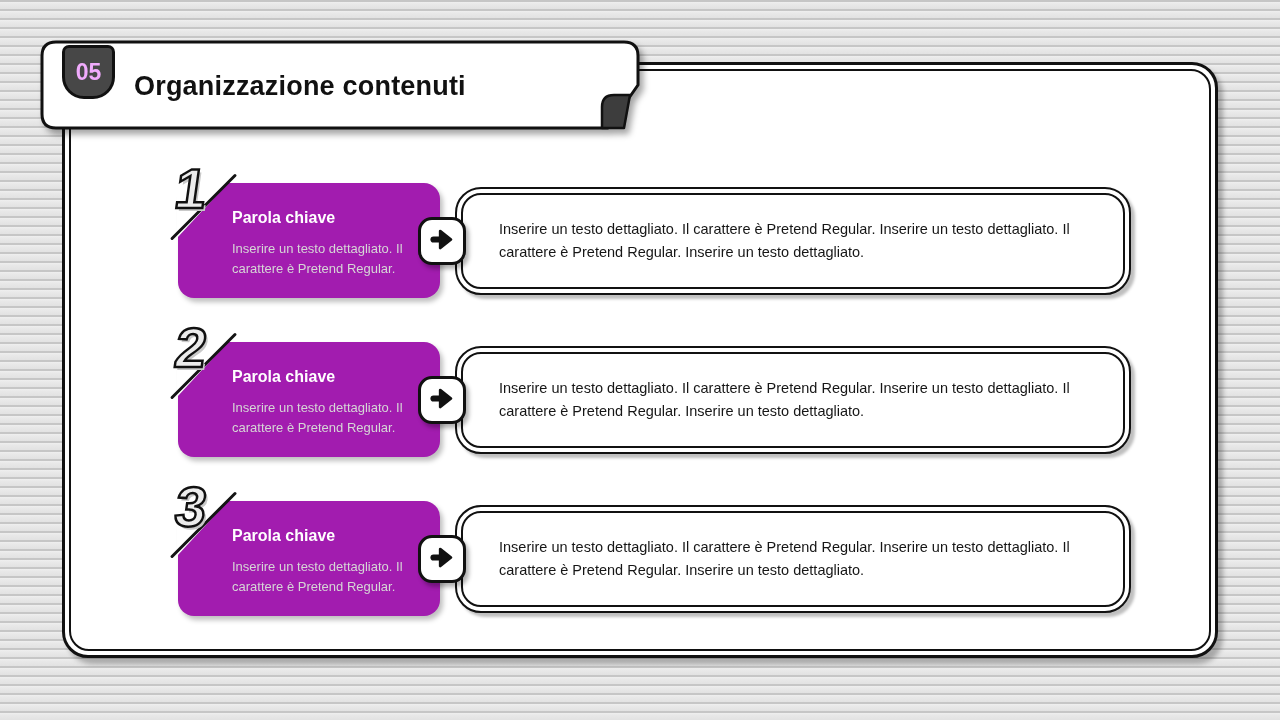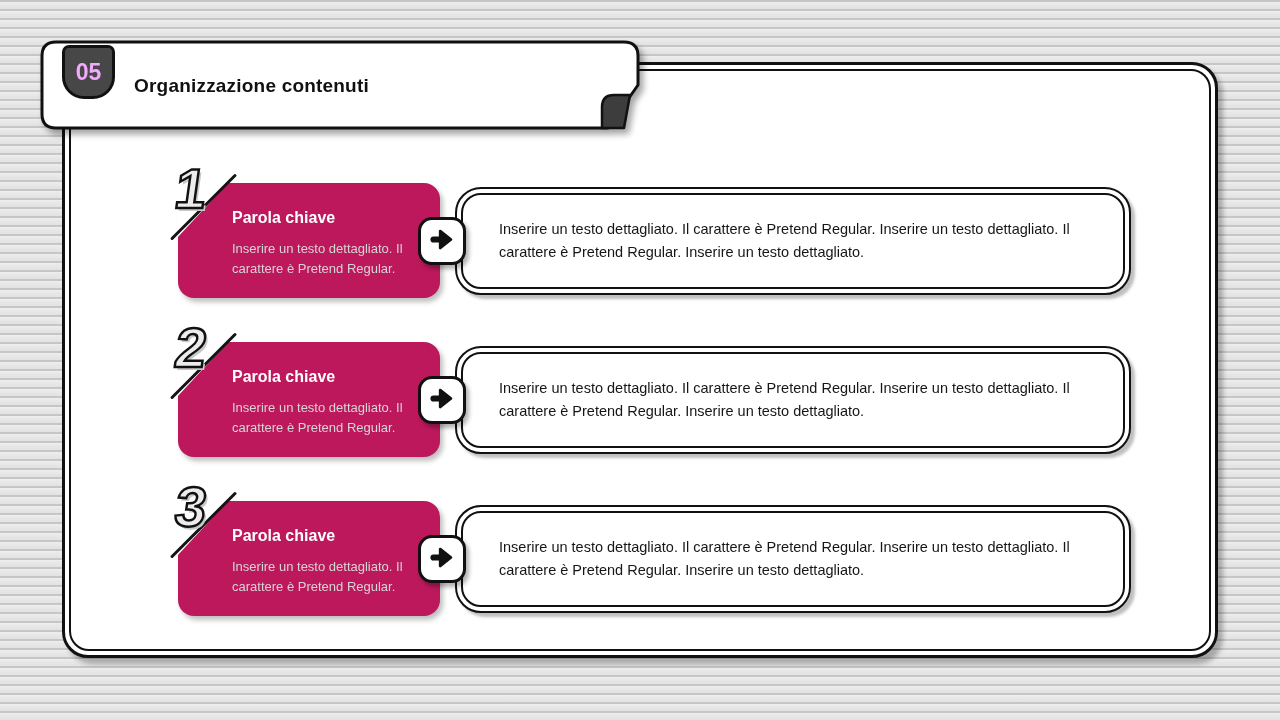--- a/index.html
+++ b/index.html
@@ -35,7 +35,7 @@
   }
   .slide-title{
     left:134px;top:69px;height:34px;line-height:34px;
-    font-size:19px;font-weight:bold;color:#111;letter-spacing:0.2px;
+    font-size:27px;font-weight:bold;color:#111;letter-spacing:0.2px;
   }
 
   

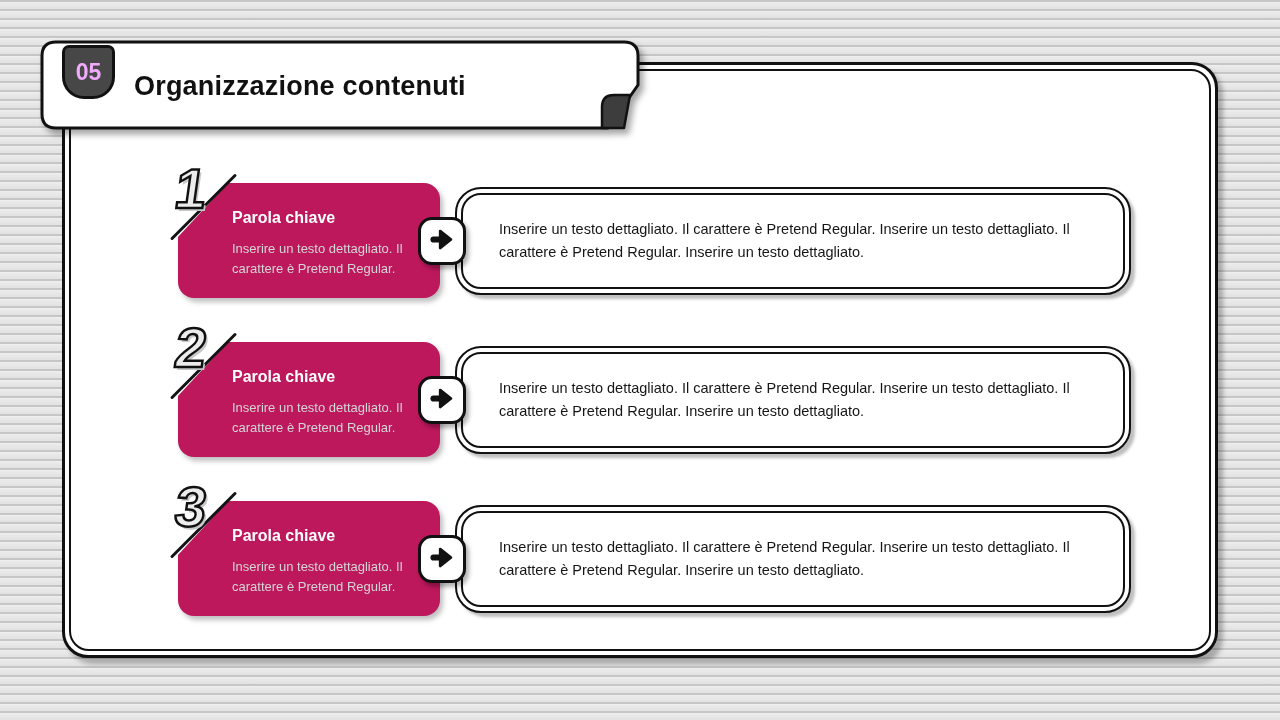--- a/index.html
+++ b/index.html
@@ -40,7 +40,7 @@
 
   
   .keyword-box{
-    left:113px;width:262px;height:115px;background:#be185d;
+    left:113px;width:262px;height:115px;background:#a21caf;
     border-radius:16px;box-shadow:3px 4px 5px rgba(0,0,0,0.25);
     box-sizing:border-box;color:#fff;
   }

